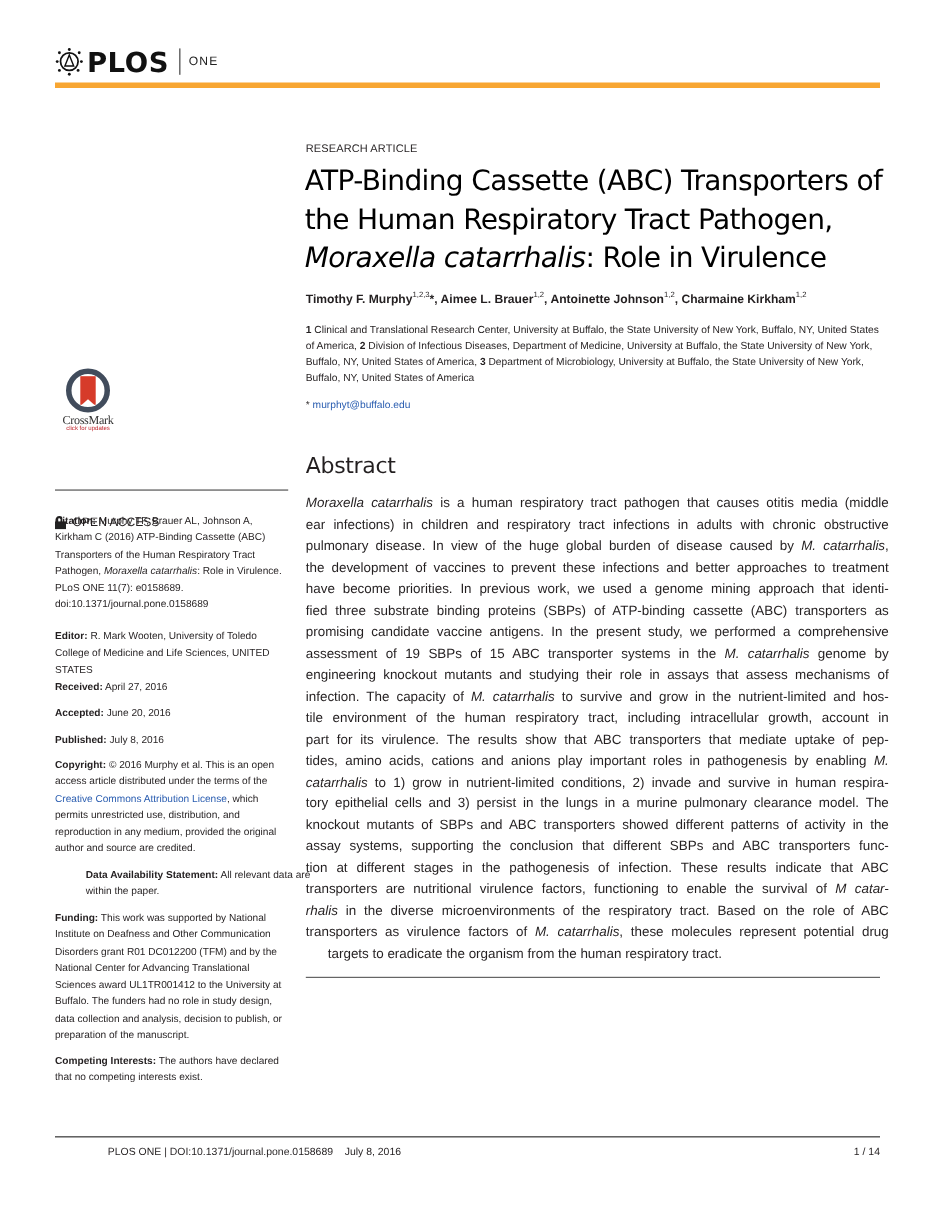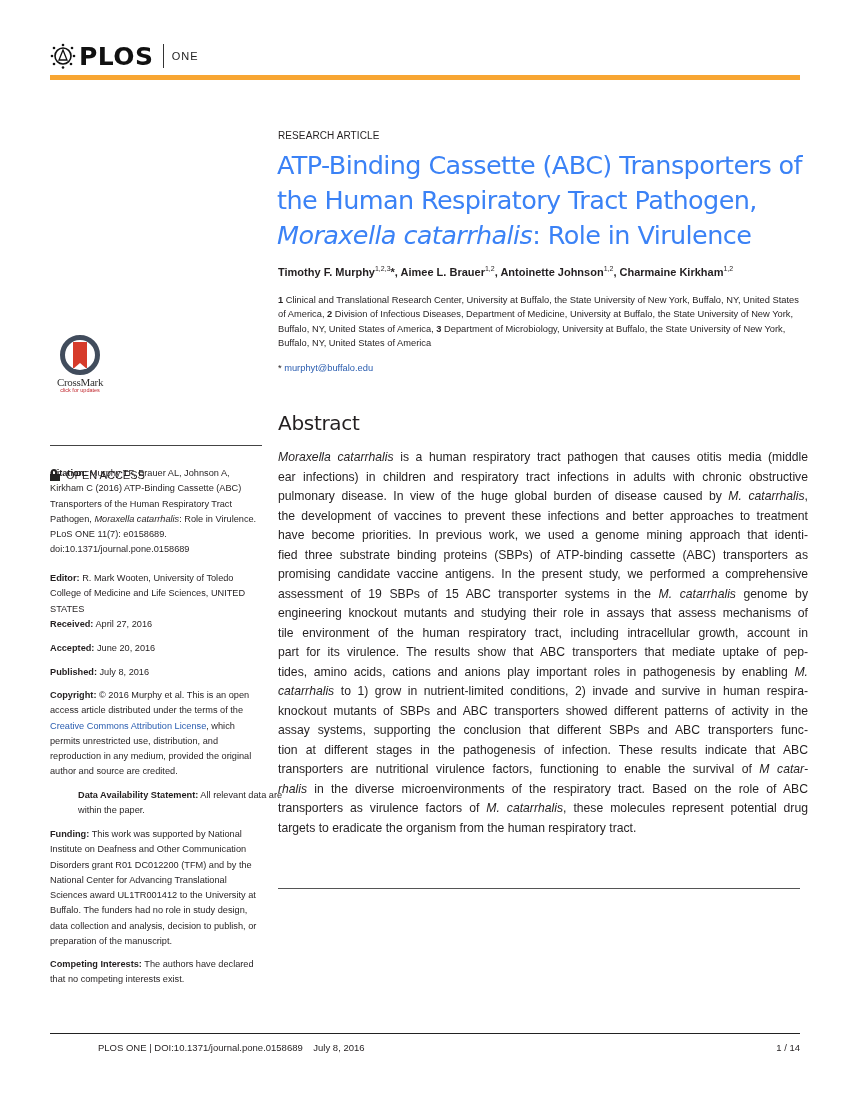--- a/index.html
+++ b/index.html
@@ -30,7 +30,7 @@
   .link { color: #2a5db0; }
 
   .article-type { position: absolute; left: 278px; top: 130px; font-size: 10px; letter-spacing: 0.1px; color: #231f20; }
-  .title { position: absolute; left: 277px; top: 148px; width: 540px; font-family: "DejaVu Sans", sans-serif; font-size: 25.5px; line-height: 35px; color: #3b82f6; letter-spacing: -0.6px; font-weight: normal; margin: 0; }
+  .title { position: absolute; left: 277px; top: 148px; width: 540px; font-family: "DejaVu Sans", sans-serif; font-size: 25.5px; line-height: 35px; color: #000000; letter-spacing: -0.6px; font-weight: normal; margin: 0; }
   .title i { font-style: italic; }
   .authors { position: absolute; left: 278px; top: 266px; font-size: 11px; font-weight: bold; color: #231f20; white-space: nowrap; }
   .authors sup { font-size: 7px; font-weight: normal; vertical-align: 5px; line-height: 0; }

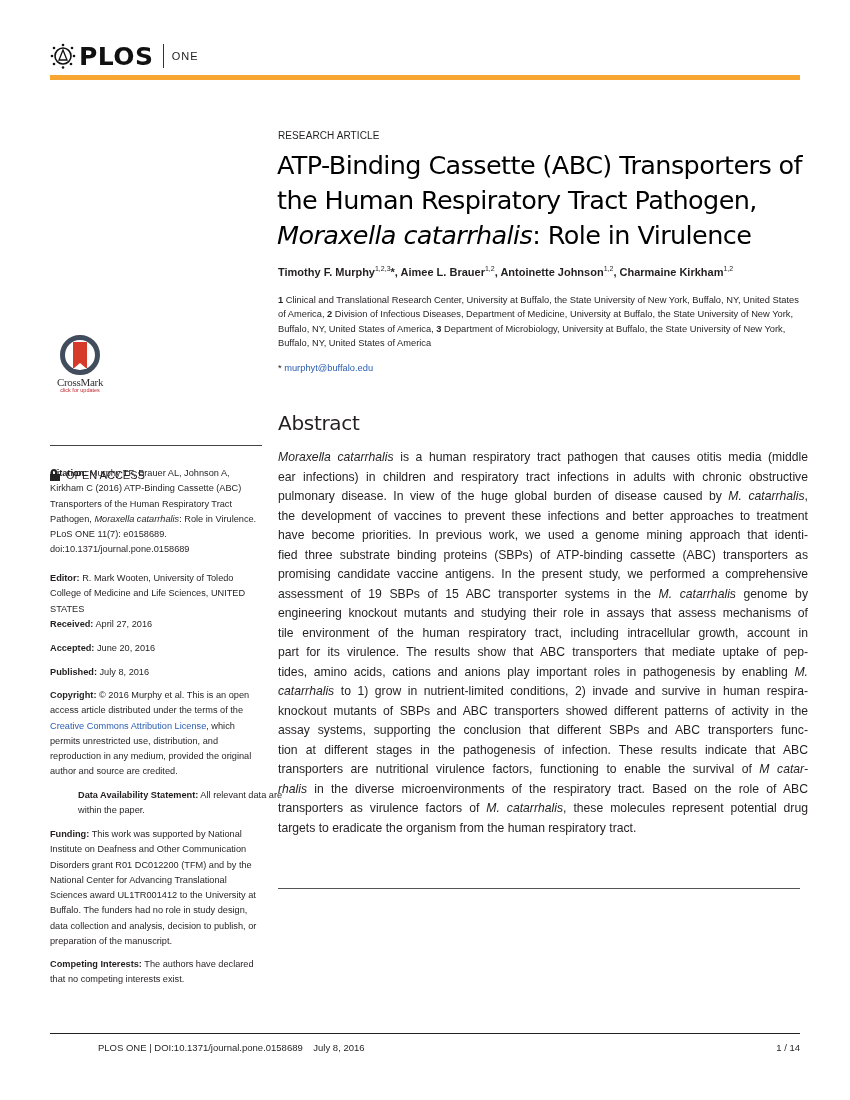--- a/index.html
+++ b/index.html
@@ -164,6 +164,7 @@
       <span class="abs-line"><span>promising candidate vaccine antigens. In the present study, we performed a comprehensive</span></span>
       <span class="abs-line"><span>assessment of 19 SBPs of 15 ABC transporter systems in the </span><i>M. catarrhalis</i><span> genome by</span></span>
       <span class="abs-line"><span>engineering knockout mutants and studying their role in assays that assess mechanisms of</span></span>
+      <span class="abs-line"><span>infection. The capacity of </span><i>M. catarrhalis</i><span> to survive and grow in the nutrient-limited and hos-</span></span>
       <span class="abs-line"><span>tile environment of the human respiratory tract, including intracellular growth, account in</span></span>
       <span class="abs-line"><span>part for its virulence. The results show that ABC transporters that mediate uptake of pep-</span></span>
       <span class="abs-line"><span>tides, amino acids, cations and anions play important roles in pathogenesis by enabling </span><i>M.</i></span>

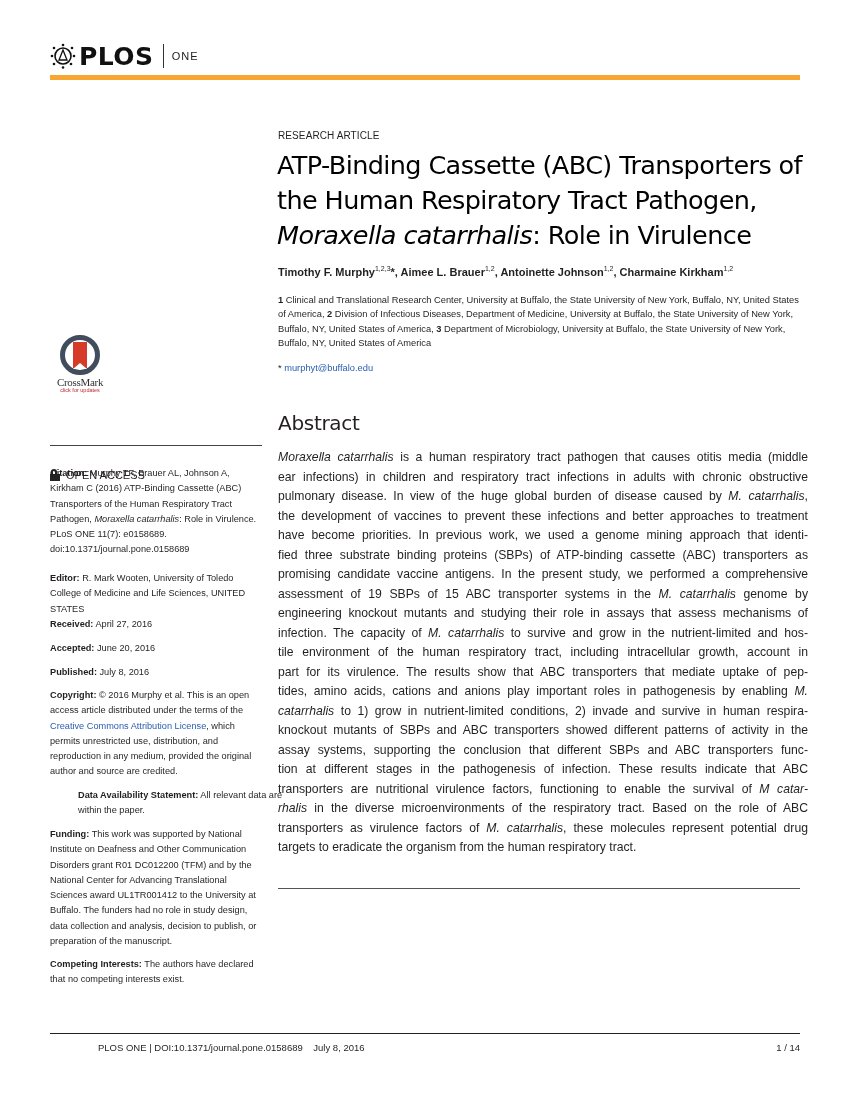--- a/index.html
+++ b/index.html
@@ -169,6 +169,7 @@
       <span class="abs-line"><span>part for its virulence. The results show that ABC transporters that mediate uptake of pep-</span></span>
       <span class="abs-line"><span>tides, amino acids, cations and anions play important roles in pathogenesis by enabling </span><i>M.</i></span>
       <span class="abs-line"><i>catarrhalis</i><span> to 1) grow in nutrient-limited conditions, 2) invade and survive in human respira-</span></span>
+      <span class="abs-line"><span>tory epithelial cells and 3) persist in the lungs in a murine pulmonary clearance model. The</span></span>
       <span class="abs-line"><span>knockout mutants of SBPs and ABC transporters showed different patterns of activity in the</span></span>
       <span class="abs-line"><span>assay systems, supporting the conclusion that different SBPs and ABC transporters func-</span></span>
       <span class="abs-line"><span>tion at different stages in the pathogenesis of infection. These results indicate that ABC</span></span>

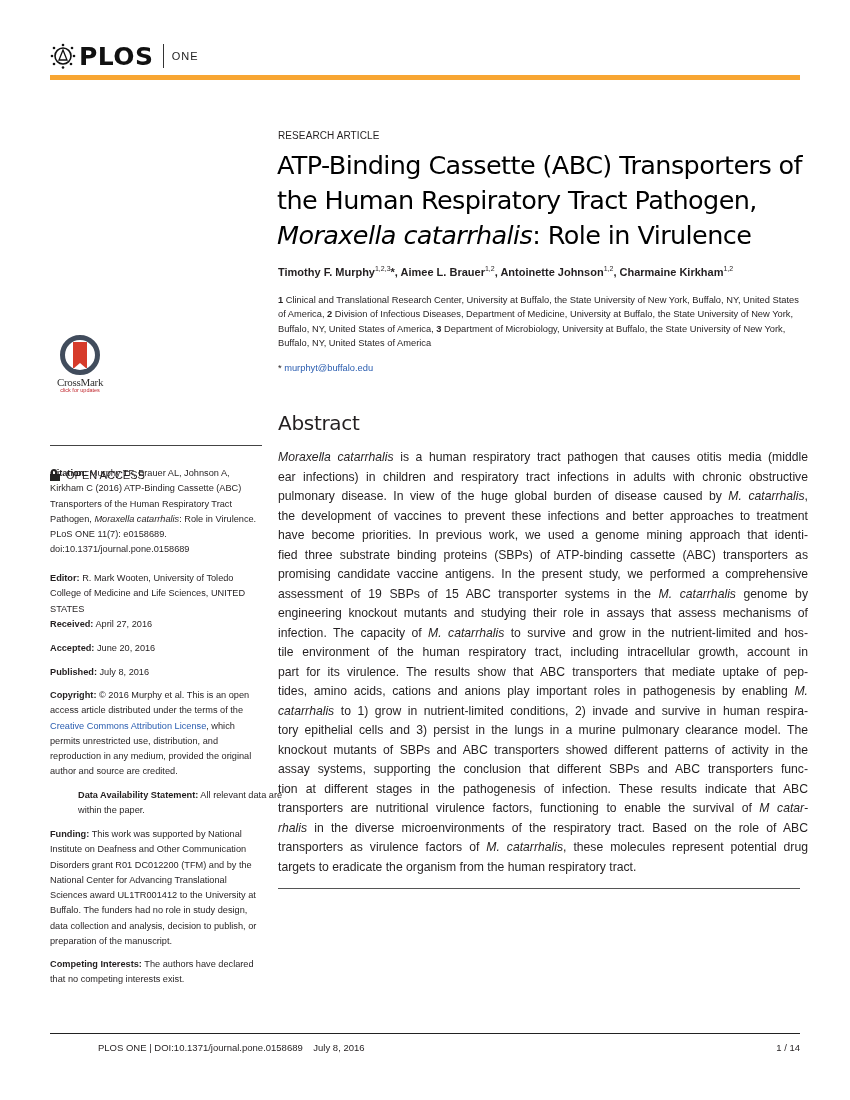--- a/index.html
+++ b/index.html
@@ -44,7 +44,7 @@
   .abstract { position: absolute; left: 278px; top: 448px; width: 530px; font-size: 12.2px; line-height: 19.5px; color: #231f20; }
   .abstract p { margin: 0; }
   .abs-line { display: block; white-space: nowrap; text-align: justify; text-align-last: justify; }
-  .abs-line.last { text-align-last: left; }
+  .abs-line.last { text-align-last: left; margin-left: 20px; }
   .abstract i { font-style: italic; }
   .main-rule { position: absolute; left: 278px; top: 888px; width: 522px; height: 1px; background: #555; }
 

